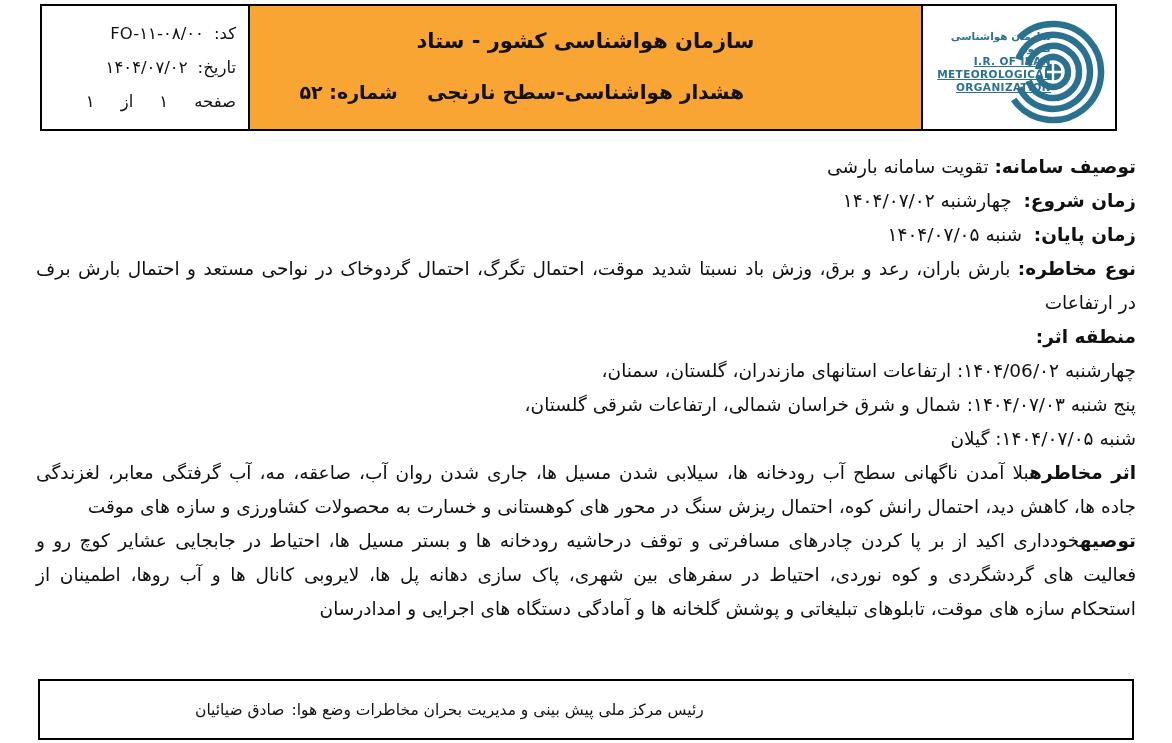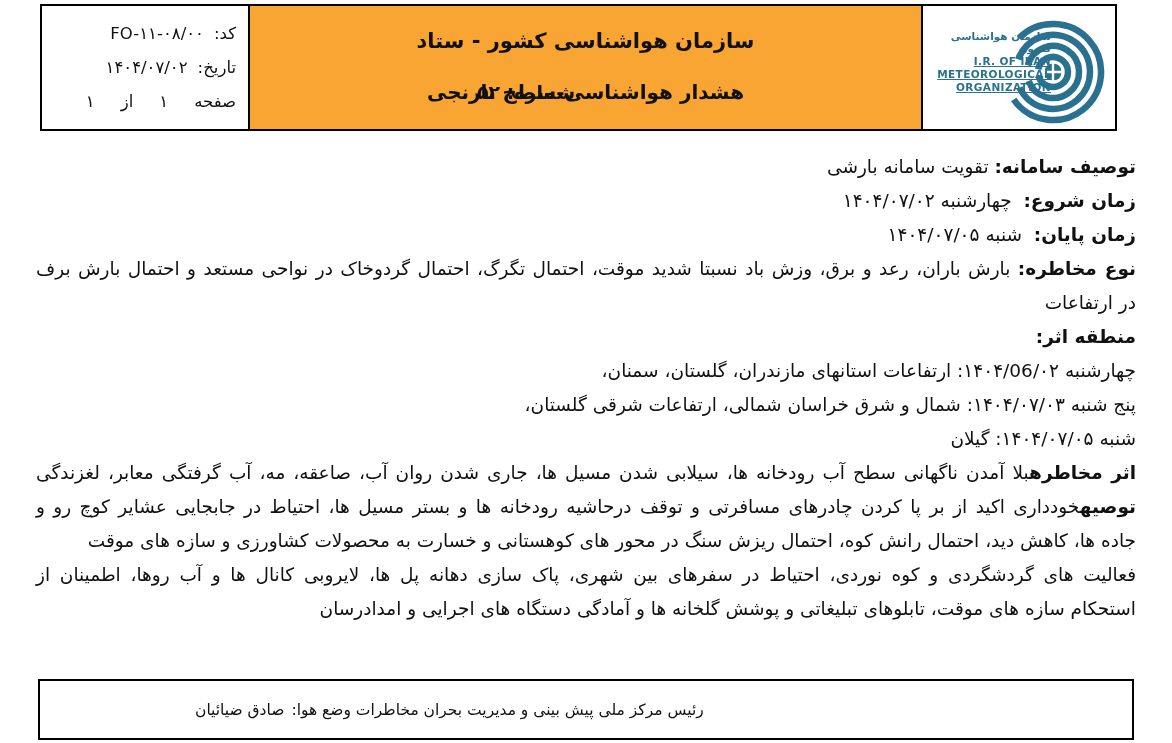--- a/index.html
+++ b/index.html
@@ -34,7 +34,6 @@
     flex:1;margin-left:-2.5px;background:var(--orange);direction:rtl;
     display:flex;flex-direction:column;justify-content:space-around;
     padding:10px 0;
-    align-items:center;
   }
   .banner-title{
     text-align:center;font-size:21px;font-weight:bold;letter-spacing:0;

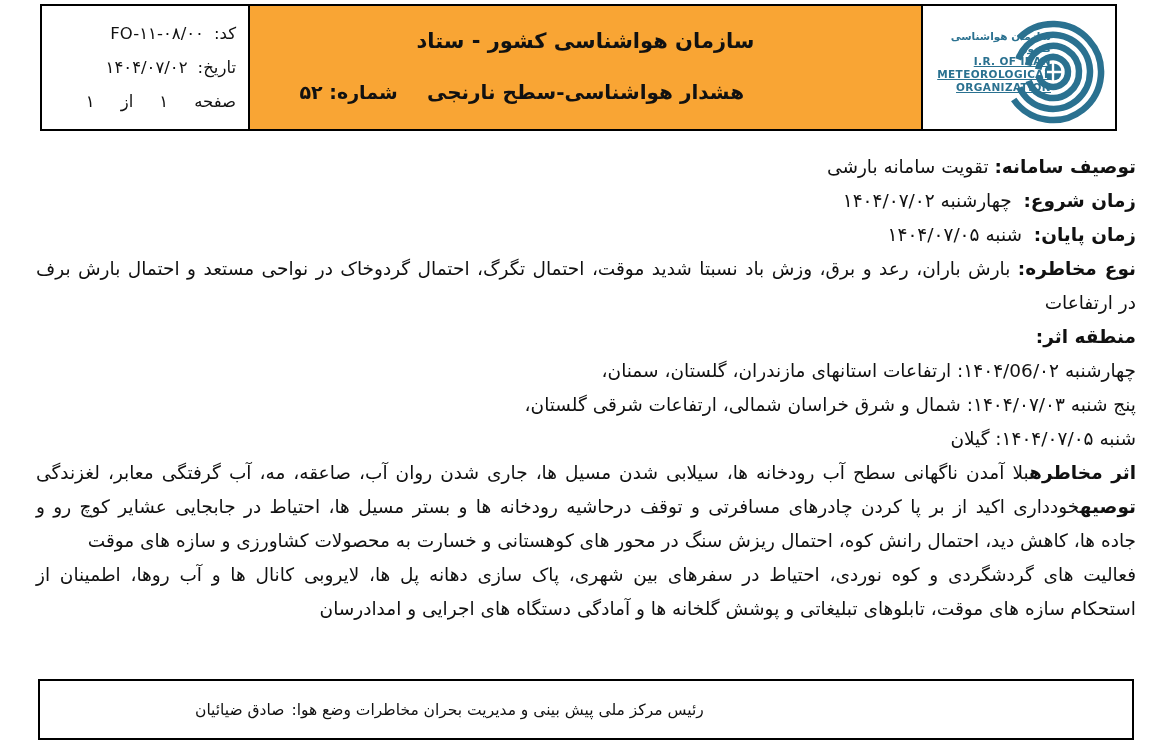--- a/index.html
+++ b/index.html
@@ -147,8 +147,8 @@
       <div class="line"><span>پنج شنبه ۱۴۰۴/۰۷/۰۳: شمال و شرق خراسان شمالی، ارتفاعات شرقی گلستان،</span></div>
       <div class="line"><span>شنبه ۱۴۰۴/۰۷/۰۵: گیلان</span></div>
       <div class="line just"><span class="lbl">اثر مخاطره</span><span>بلا آمدن ناگهانی سطح آب رودخانه ها، سیلابی شدن مسیل ها، جاری شدن روان آب، صاعقه، مه، آب گرفتگی معابر، لغزندگی</span></div>
+      <div class="line"><span>جاده ها، کاهش دید، احتمال رانش کوه، احتمال ریزش سنگ در محور های کوهستانی و خسارت به محصولات کشاورزی و سازه های موقت</span></div>
       <div class="line just"><span class="lbl">توصیه</span><span>خودداری اکید از بر پا کردن چادرهای مسافرتی و توقف درحاشیه رودخانه ها و بستر مسیل ها، احتیاط در جابجایی عشایر کوچ رو و</span></div>
-      <div class="line"><span>جاده ها، کاهش دید، احتمال رانش کوه، احتمال ریزش سنگ در محور های کوهستانی و خسارت به محصولات کشاورزی و سازه های موقت</span></div>
       <div class="line just"><span>فعالیت های گردشگردی و کوه نوردی، احتیاط در سفرهای بین شهری، پاک سازی دهانه پل ها، لایروبی کانال ها و آب روها، اطمینان از</span></div>
       <div class="line"><span>استحکام سازه های موقت، تابلوهای تبلیغاتی و پوشش گلخانه ها و آمادگی دستگاه های اجرایی و امدادرسان</span></div>
     </div>

